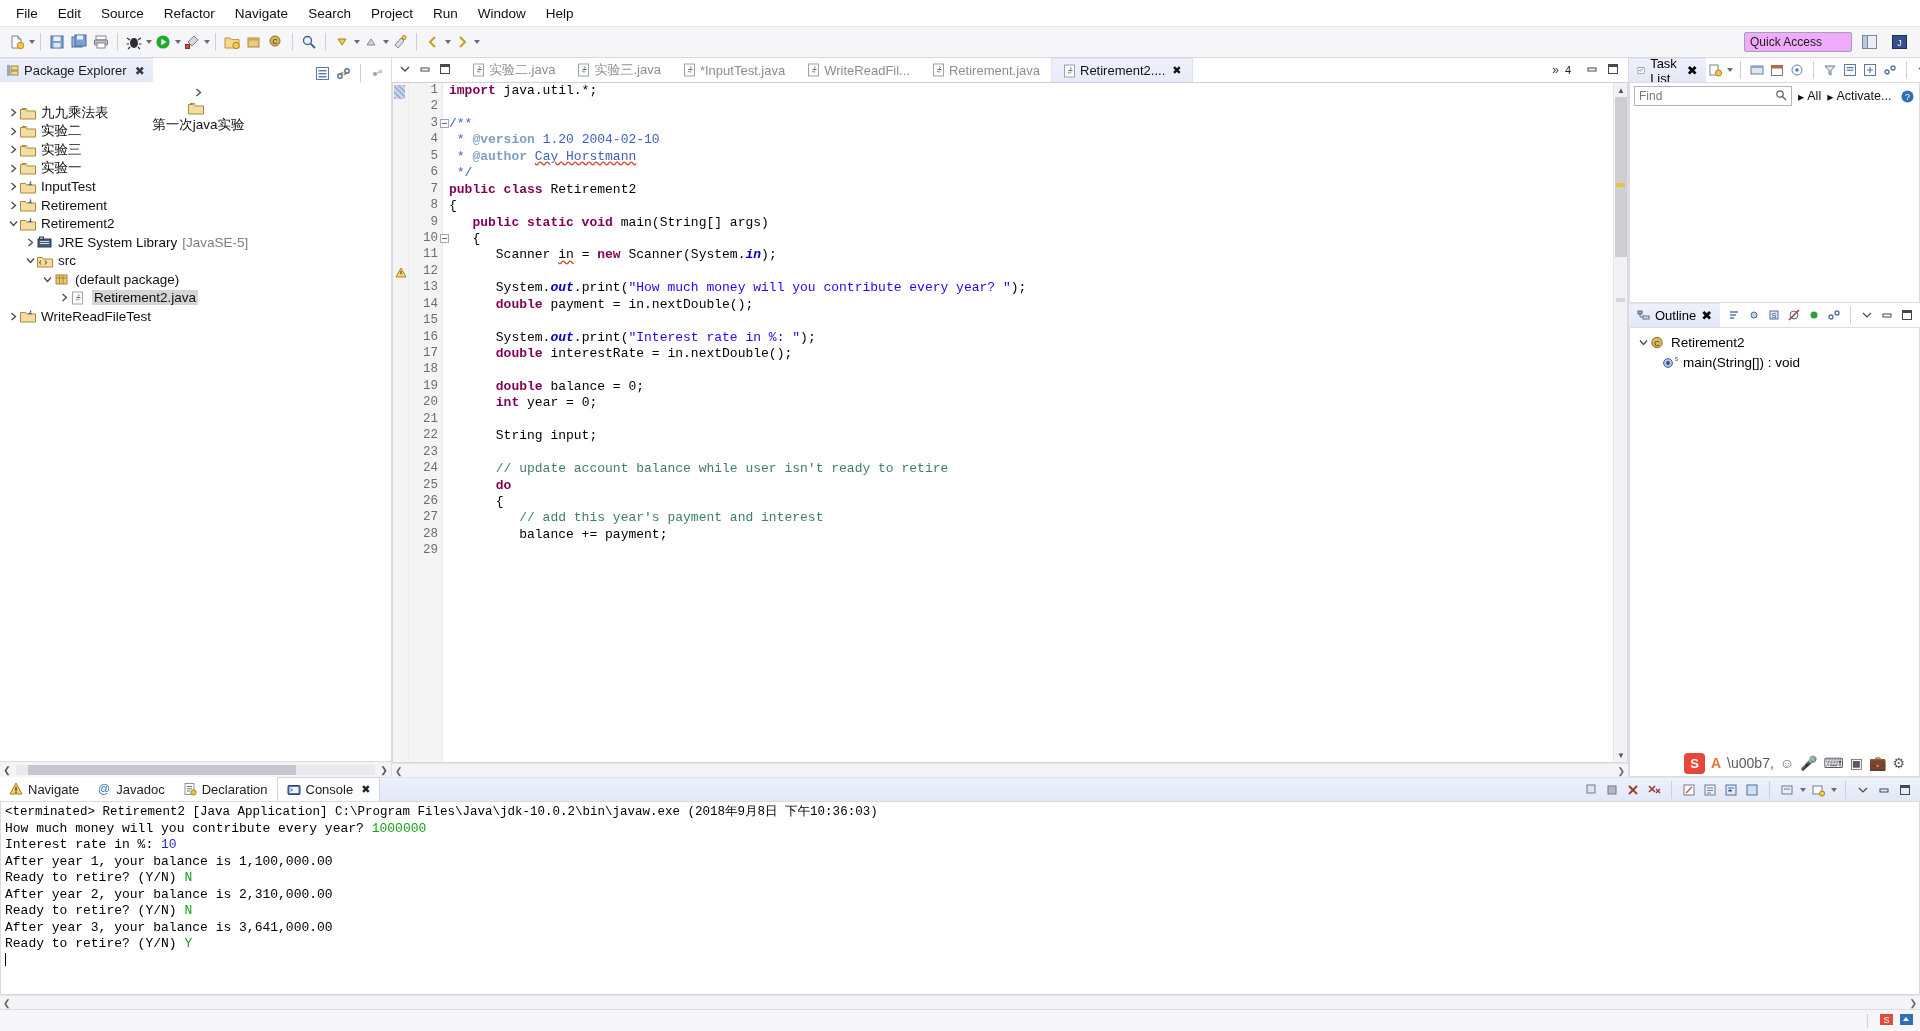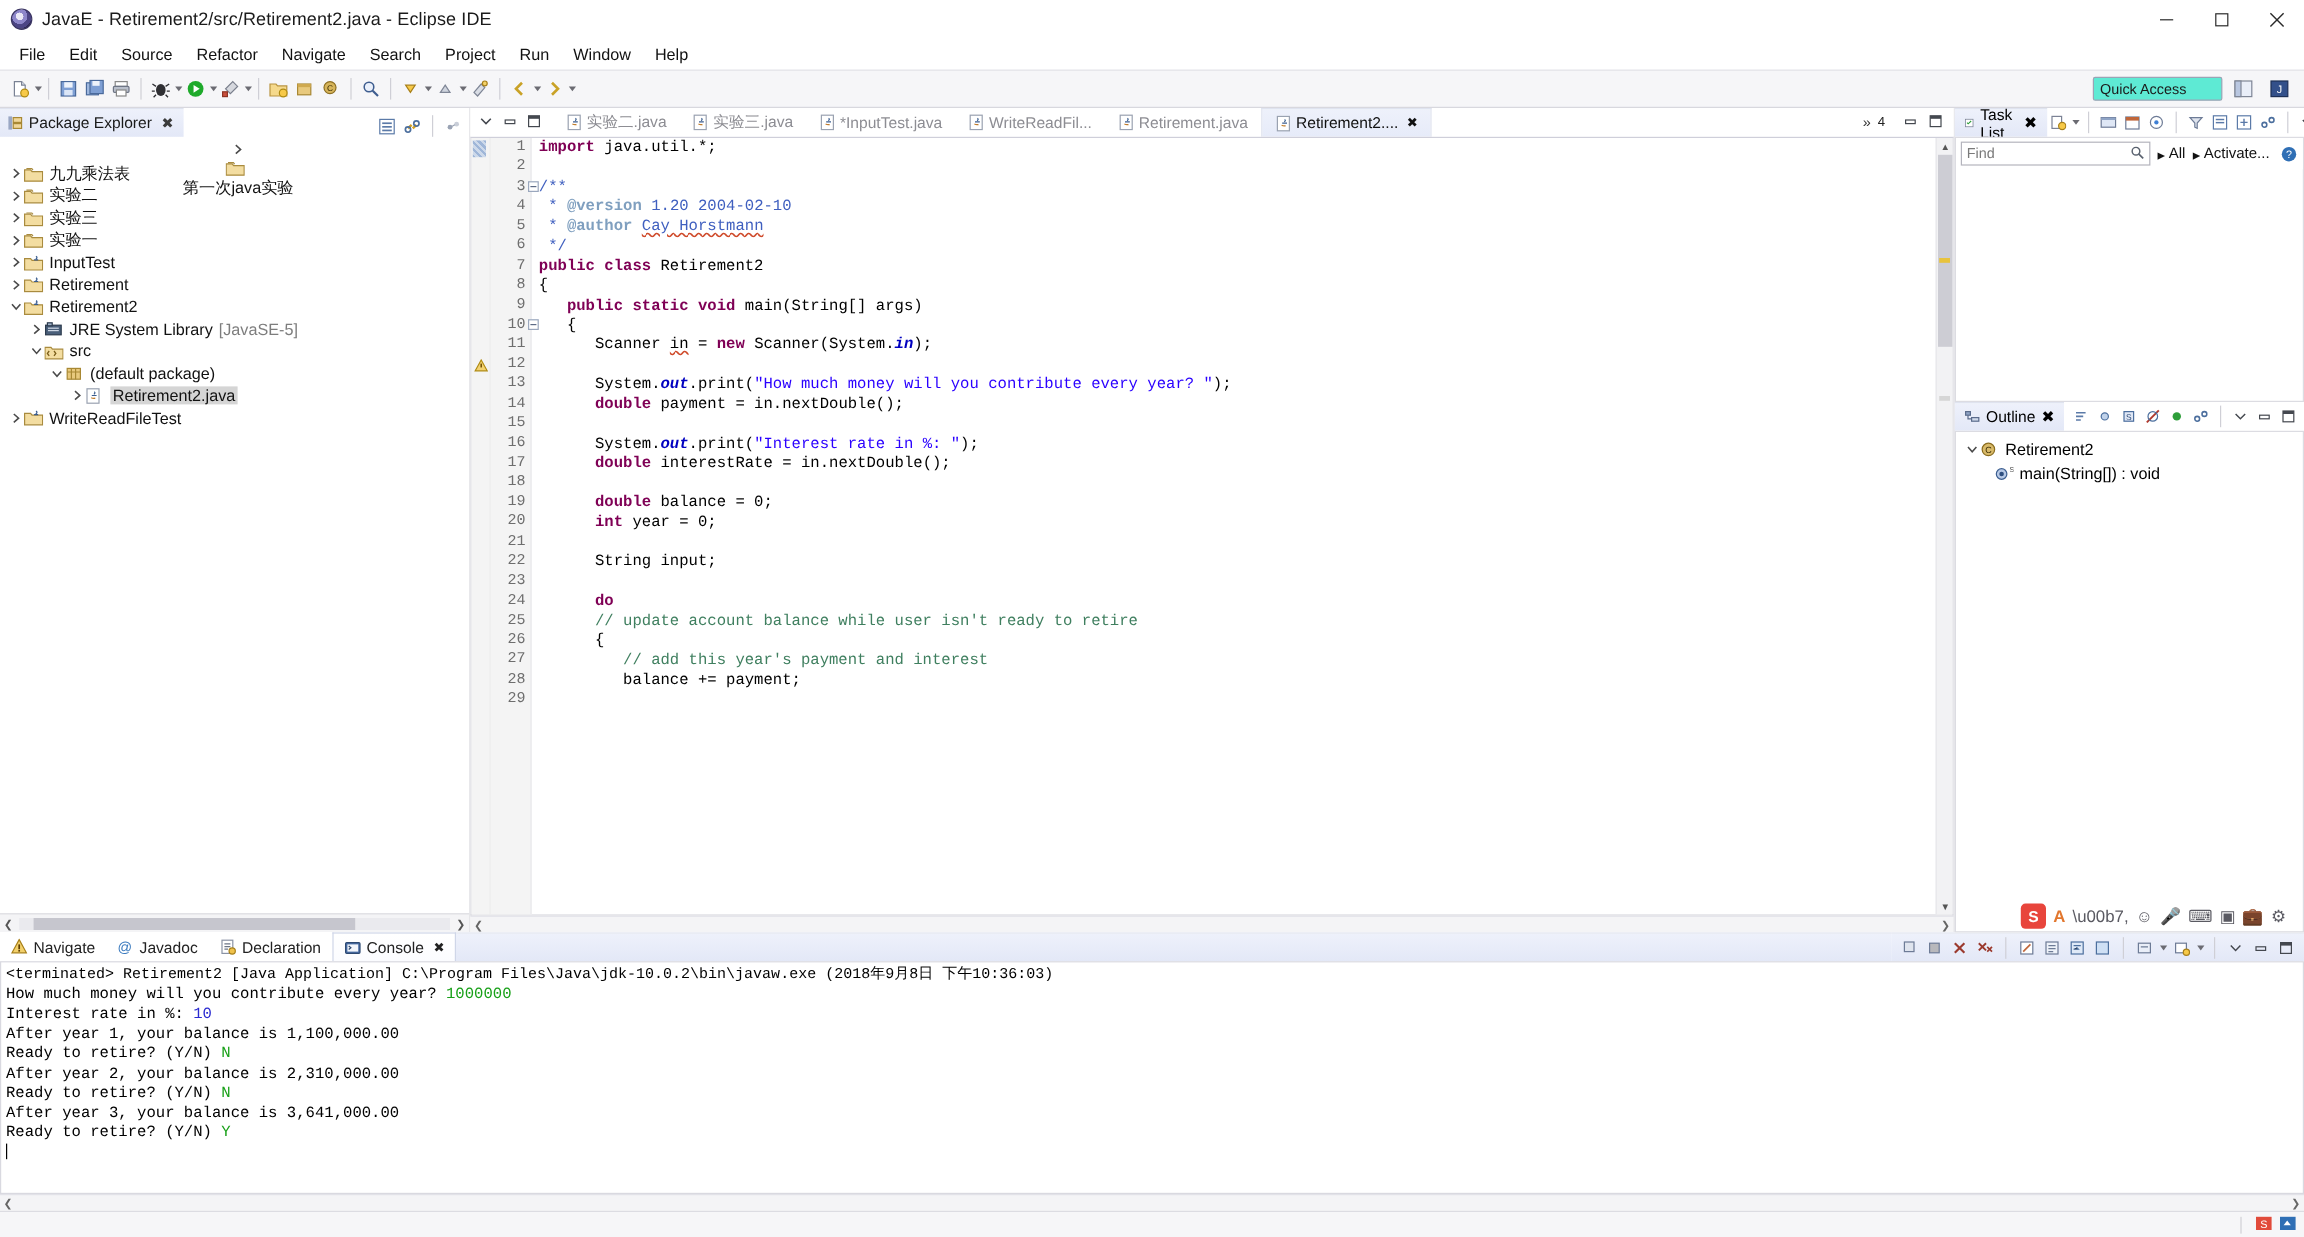--- a/index.html
+++ b/index.html
@@ -173,26 +173,6 @@
 
 <div class="app">
 
-  <div class="titlebar">
-    <div class="tb-icon"></div>
-    <div class="tb-title">JavaE - Retirement2/src/Retirement2.java - Eclipse IDE</div>
-    <div class="tb-spacer"></div>
-    <div class="winbtn">
-      <svg width="13" height="13" viewBox="0 0 13 13">
-          <rect x="1" y="6" width="11" height="1" fill="#2b2b2b"></rect>
-        </svg>
-    </div>
-    <div class="winbtn">
-      <svg width="13" height="13" viewBox="0 0 13 13">
-          <rect x="1.5" y="1.5" width="10" height="10" fill="none" stroke="#2b2b2b"></rect>
-        </svg>
-    </div>
-    <div class="winbtn close">
-      <svg width="15" height="15" viewBox="0 0 15 15">
-          <path d="M2 2 L13 13 M13 2 L2 13" stroke="#2b2b2b" stroke-width="1.2" fill="none"></path>
-        </svg>
-    </div>
-  </div>
 
   <div class="menubar">
     <div class="mi">File</div>

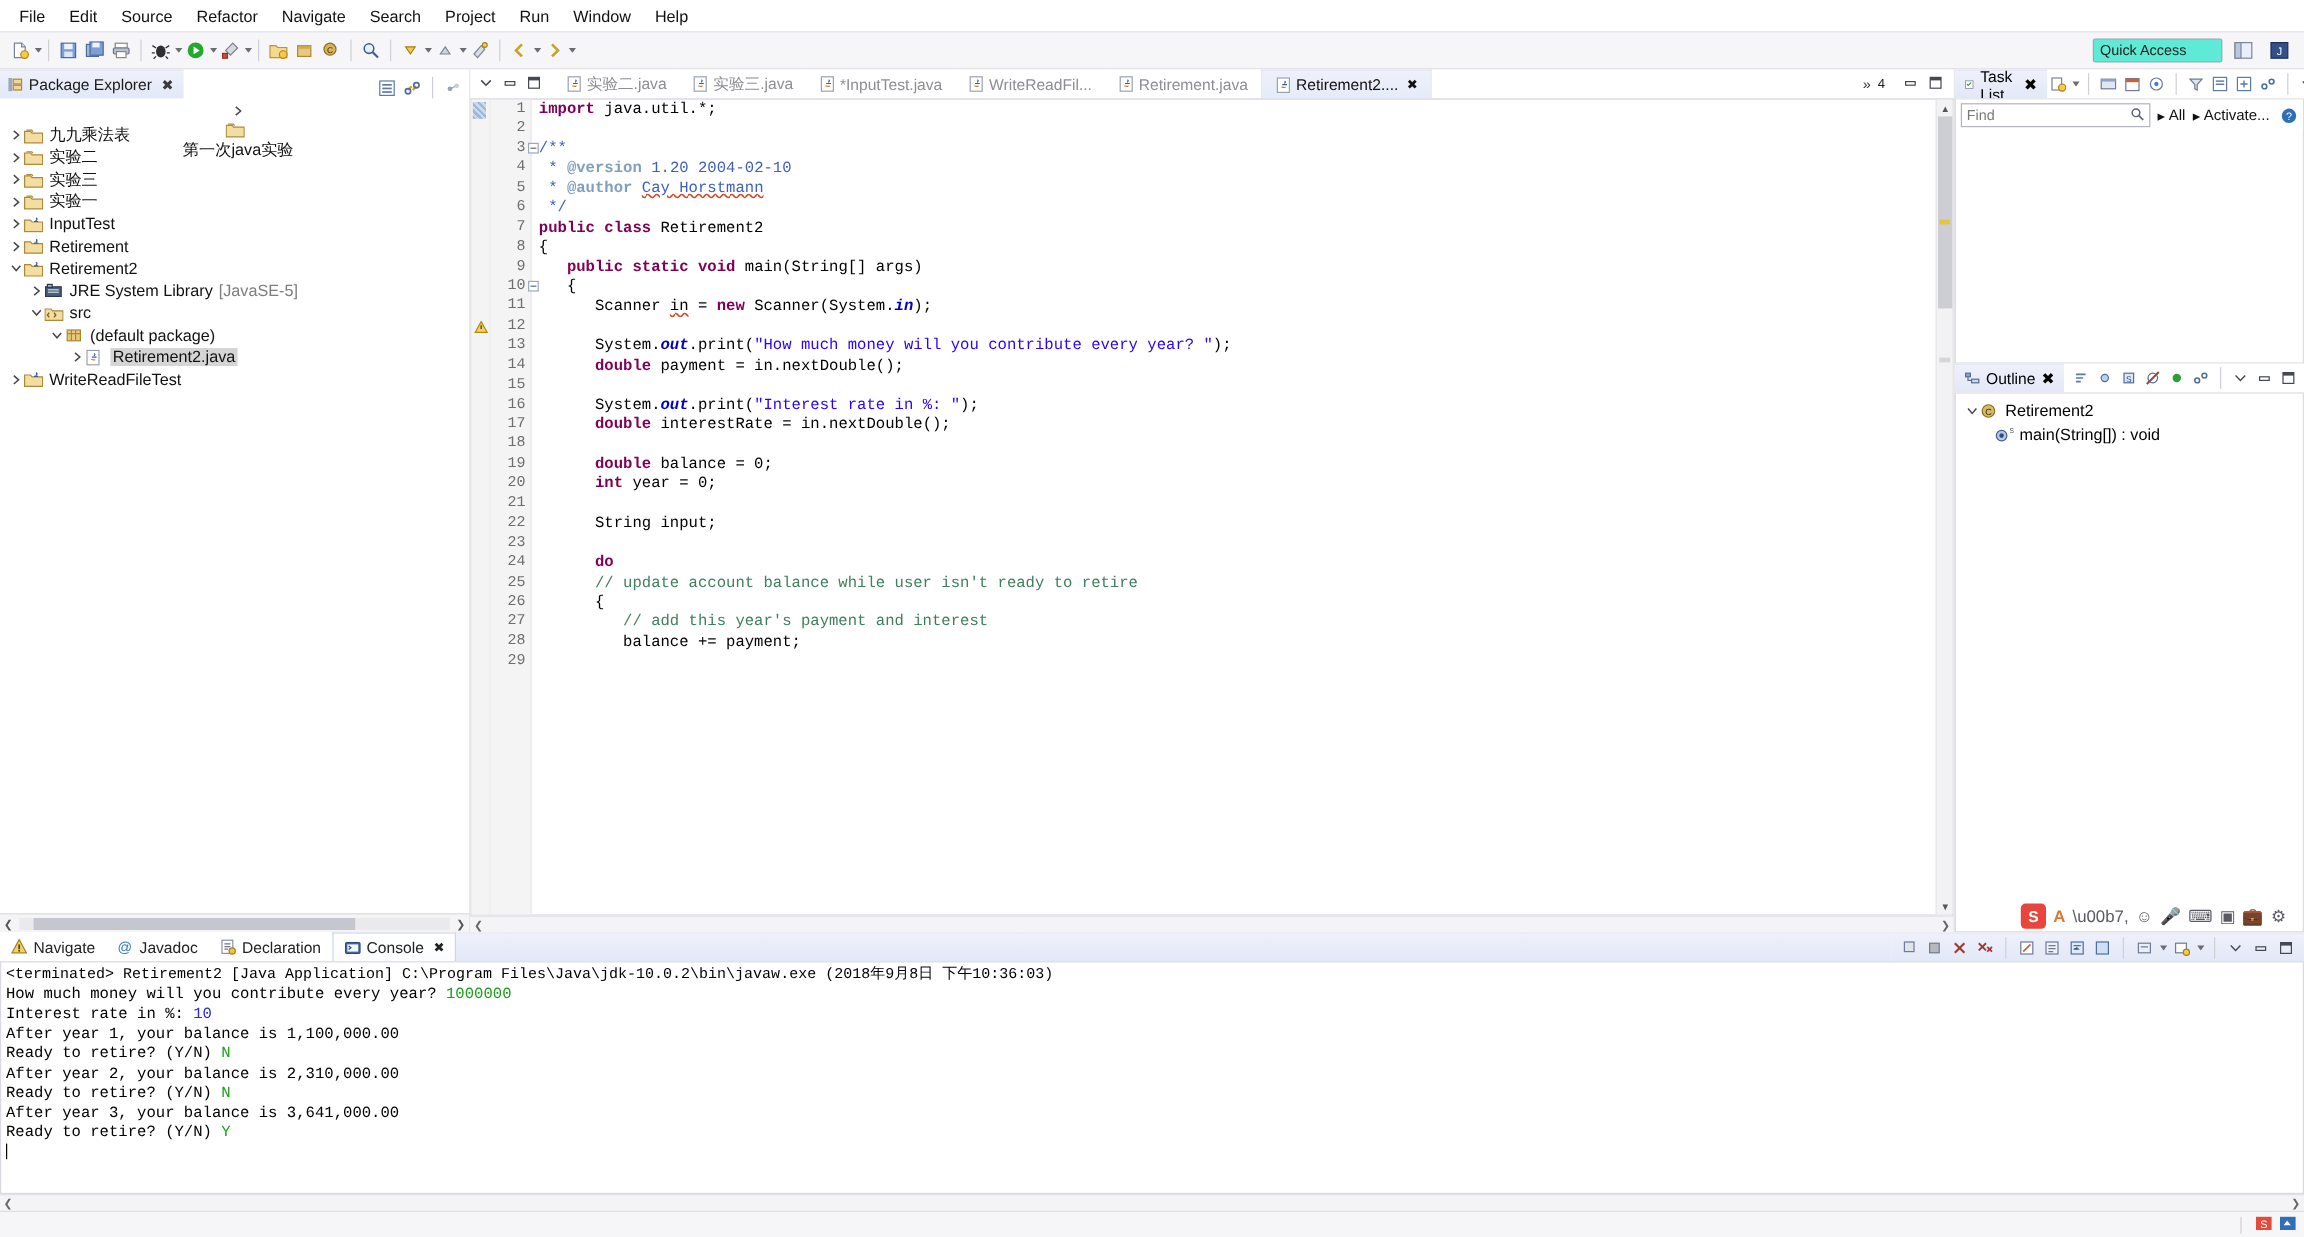--- a/index.html
+++ b/index.html
@@ -45,7 +45,7 @@
   .caret { width:0;height:0;border-left:3px solid transparent;border-right:3px solid transparent;
     border-top:4px solid #6b6b72; margin-left:1px; }
   .qa-wrap { margin-left:auto; display:flex; align-items:center; padding-right:8px; }
-  .qaccess { width: 108px; height: 20px; border:1px solid #9aa4b5; background:#5eead4; border-radius:2px;
+  .qaccess { width: 108px; height: 20px; border:1px solid #9aa4b5; background:#f0abfc; border-radius:2px;
     font-size:12px; color:#1b1b1b; display:flex; align-items:center; padding:0 5px; }
   .persp { width:24px;height:24px;display:flex;align-items:center;justify-content:center;margin-left:6px;}
 

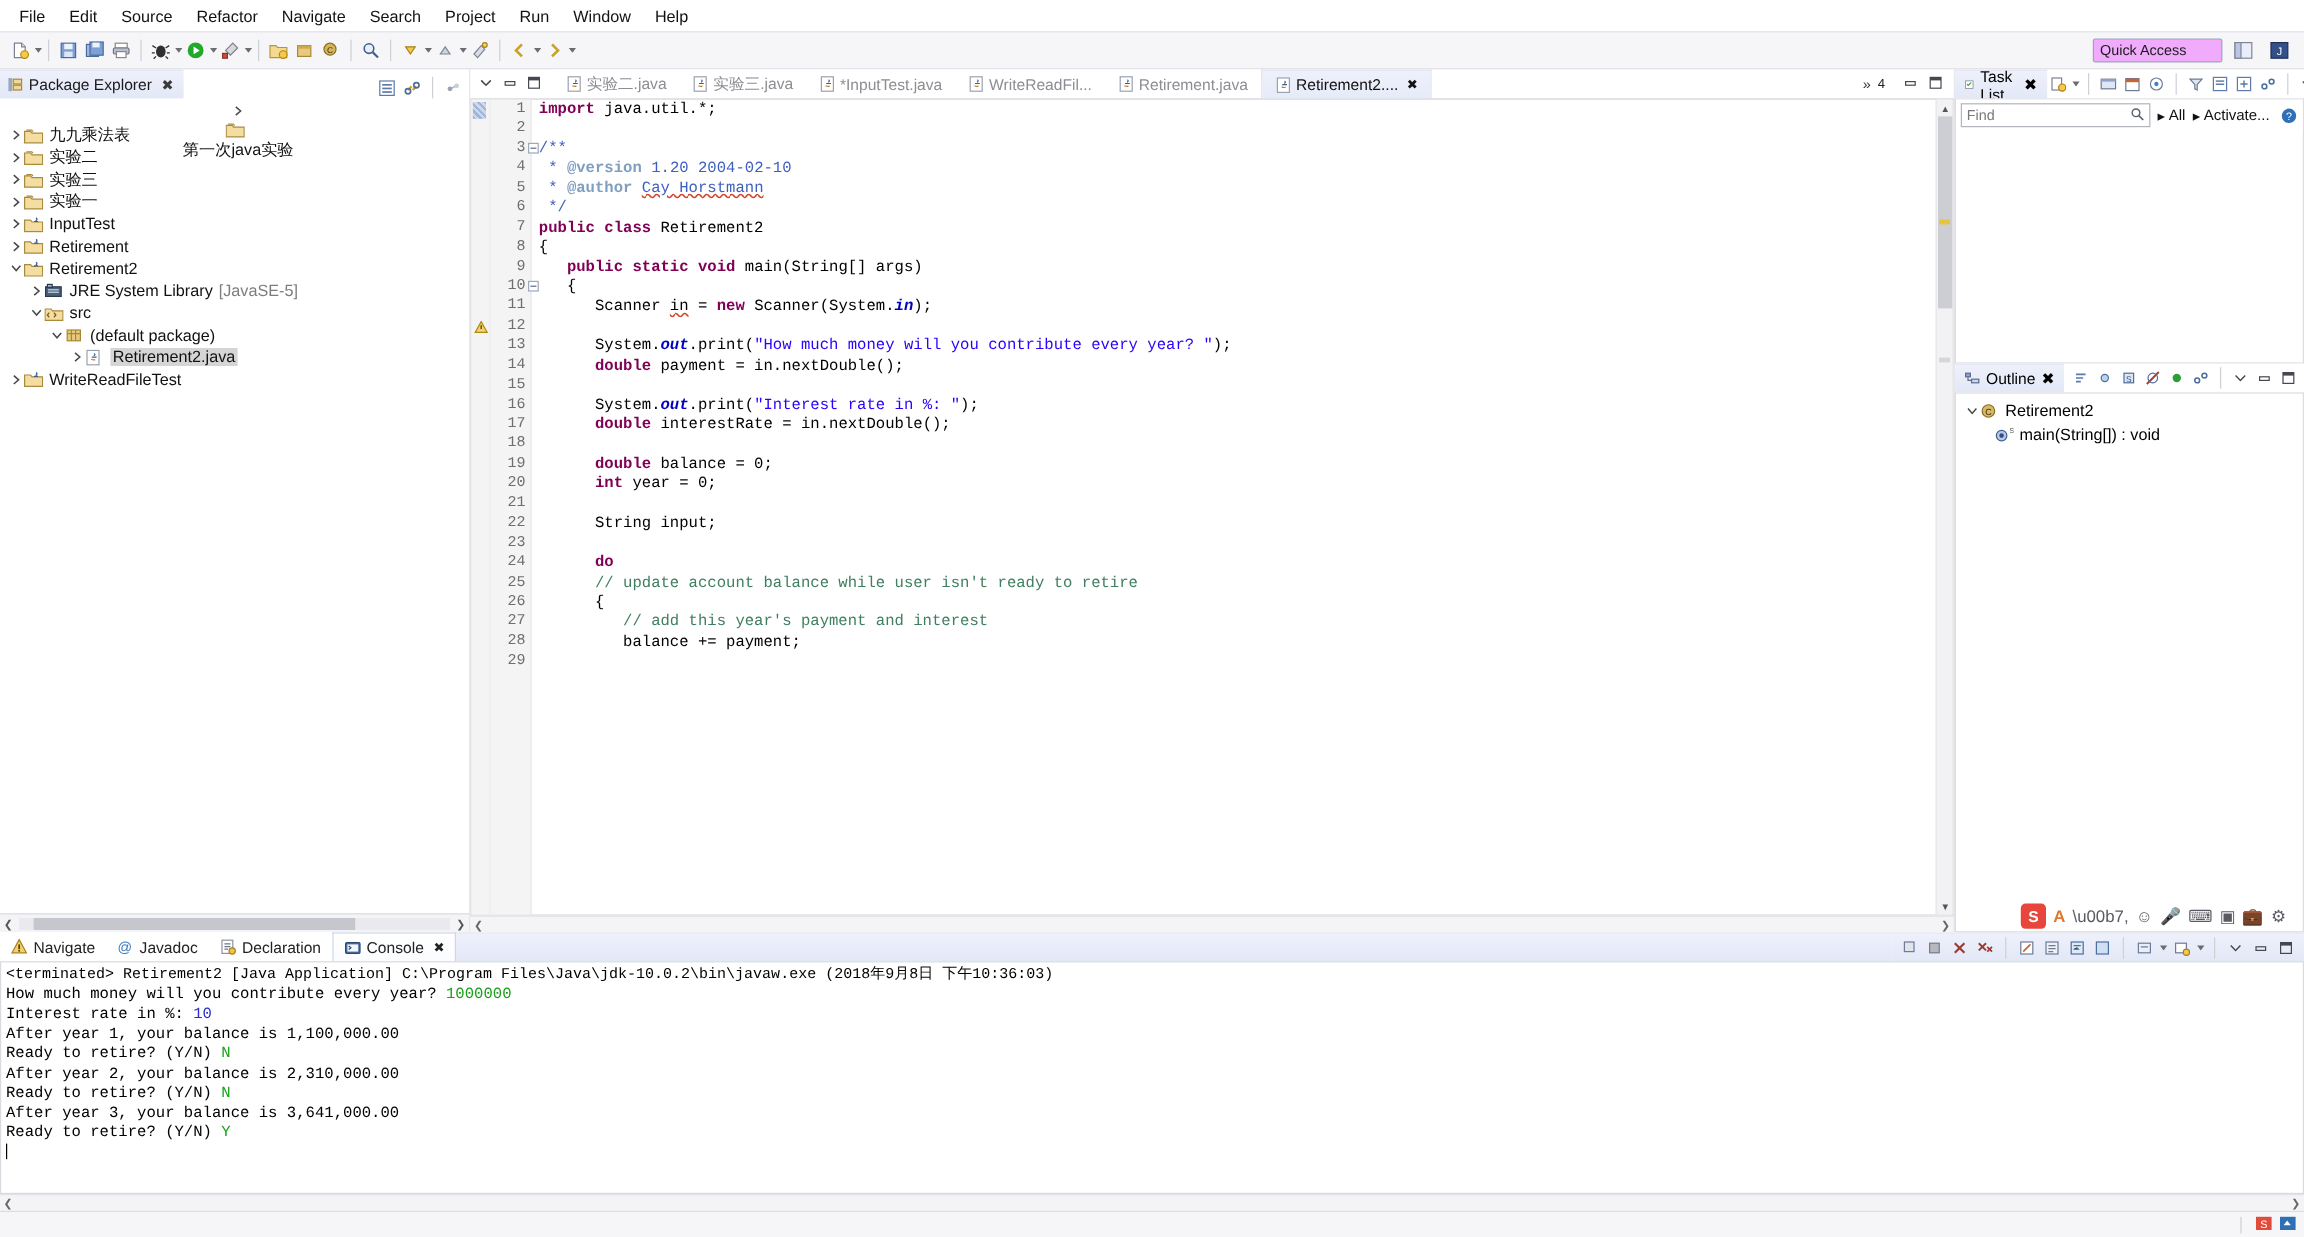--- a/index.html
+++ b/index.html
@@ -720,8 +720,8 @@
             <div class="cline"></div>
             <div class="cline"><span class="plain">      String input;</span></div>
             <div class="cline"></div>
+            <div class="cline"><span class="c">      // update account balance while user isn't ready to retire</span></div>
             <div class="cline"><span class="plain">      </span><span class="k">do</span></div>
-            <div class="cline"><span class="c">      // update account balance while user isn't ready to retire</span></div>
             <div class="cline"><span class="plain">      {</span></div>
             <div class="cline"><span class="c">         // add this year's payment and interest</span></div>
             <div class="cline" style="height: 10px;"><span class="plain">         balance += payment;</span></div>

